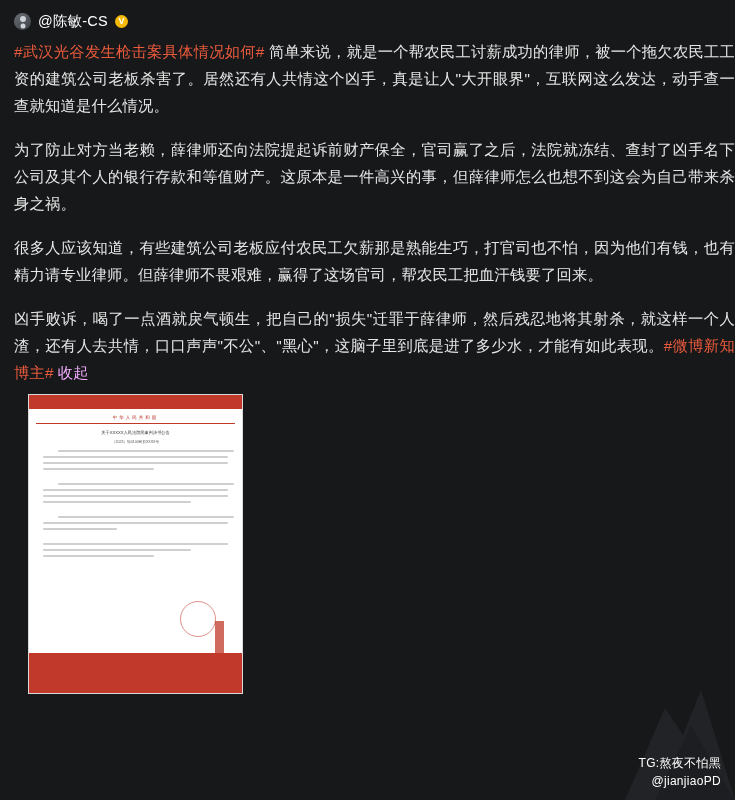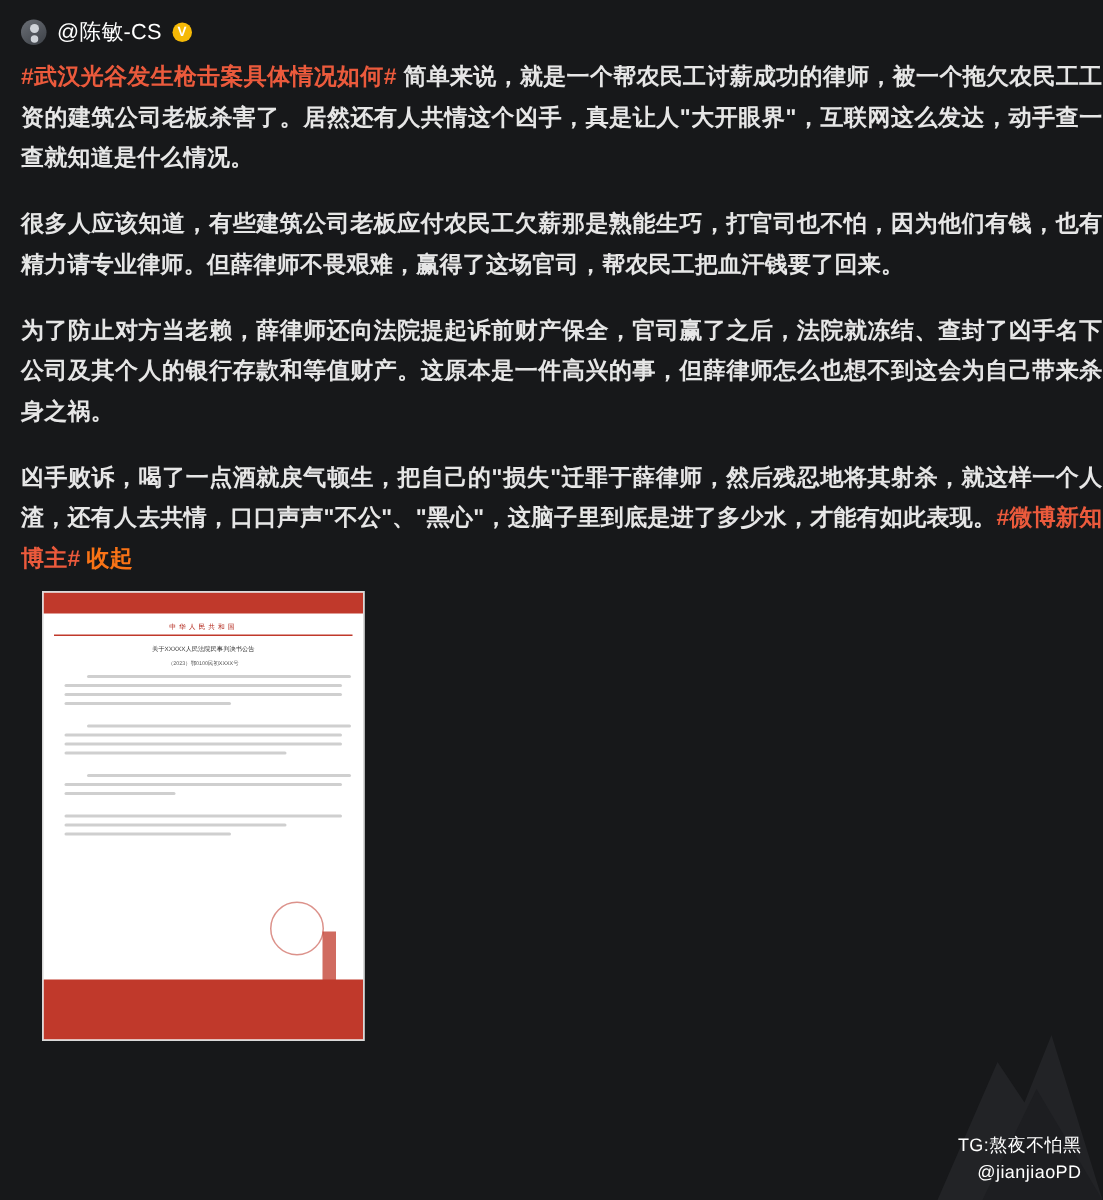--- a/index.html
+++ b/index.html
@@ -76,7 +76,6 @@
     line-height: 27px;
     color: #e6e6e6;
     letter-spacing: .2px;
-    font-weight: bold;
   }
   .para {
     margin: 0 0 17px 0;

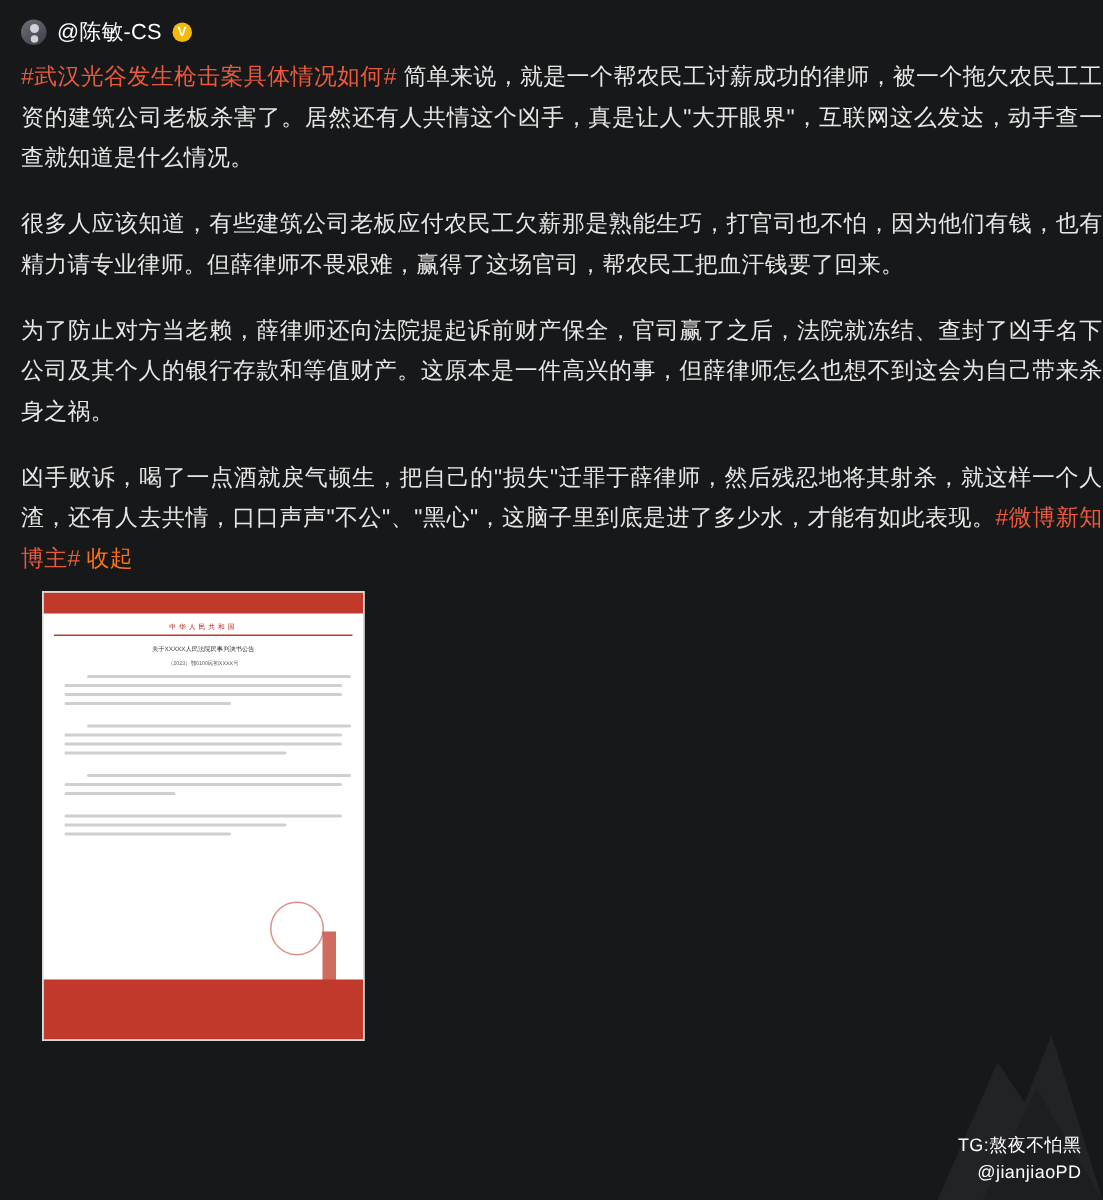--- a/index.html
+++ b/index.html
@@ -213,9 +213,9 @@
     </p>
 
 
+    <p class="para">为了防止对方当老赖，薛律师还向法院提起诉前财产保全，官司赢了之后，法院就冻结、查封了凶手名下公司及其个人的银行存款和等值财产。这原本是一件高兴的事，但薛律师怎么也想不到这会为自己带来杀身之祸。</p>
+
     <p class="para">很多人应该知道，有些建筑公司老板应付农民工欠薪那是熟能生巧，打官司也不怕，因为他们有钱，也有精力请专业律师。但薛律师不畏艰难，赢得了这场官司，帮农民工把血汗钱要了回来。</p>
-
-    <p class="para">为了防止对方当老赖，薛律师还向法院提起诉前财产保全，官司赢了之后，法院就冻结、查封了凶手名下公司及其个人的银行存款和等值财产。这原本是一件高兴的事，但薛律师怎么也想不到这会为自己带来杀身之祸。</p>
 
     <p class="para">
       <span>凶手败诉，喝了一点酒就戾气顿生，把自己的"损失"迁罪于薛律师，然后残忍地将其射杀，就这样一个人渣，还有人去共情，口口声声"不公"、"黑心"，这脑子里到底是进了多少水，才能有如此表现。</span><span class="topic">#微博新知博主#</span><span class="collapse">收起</span>

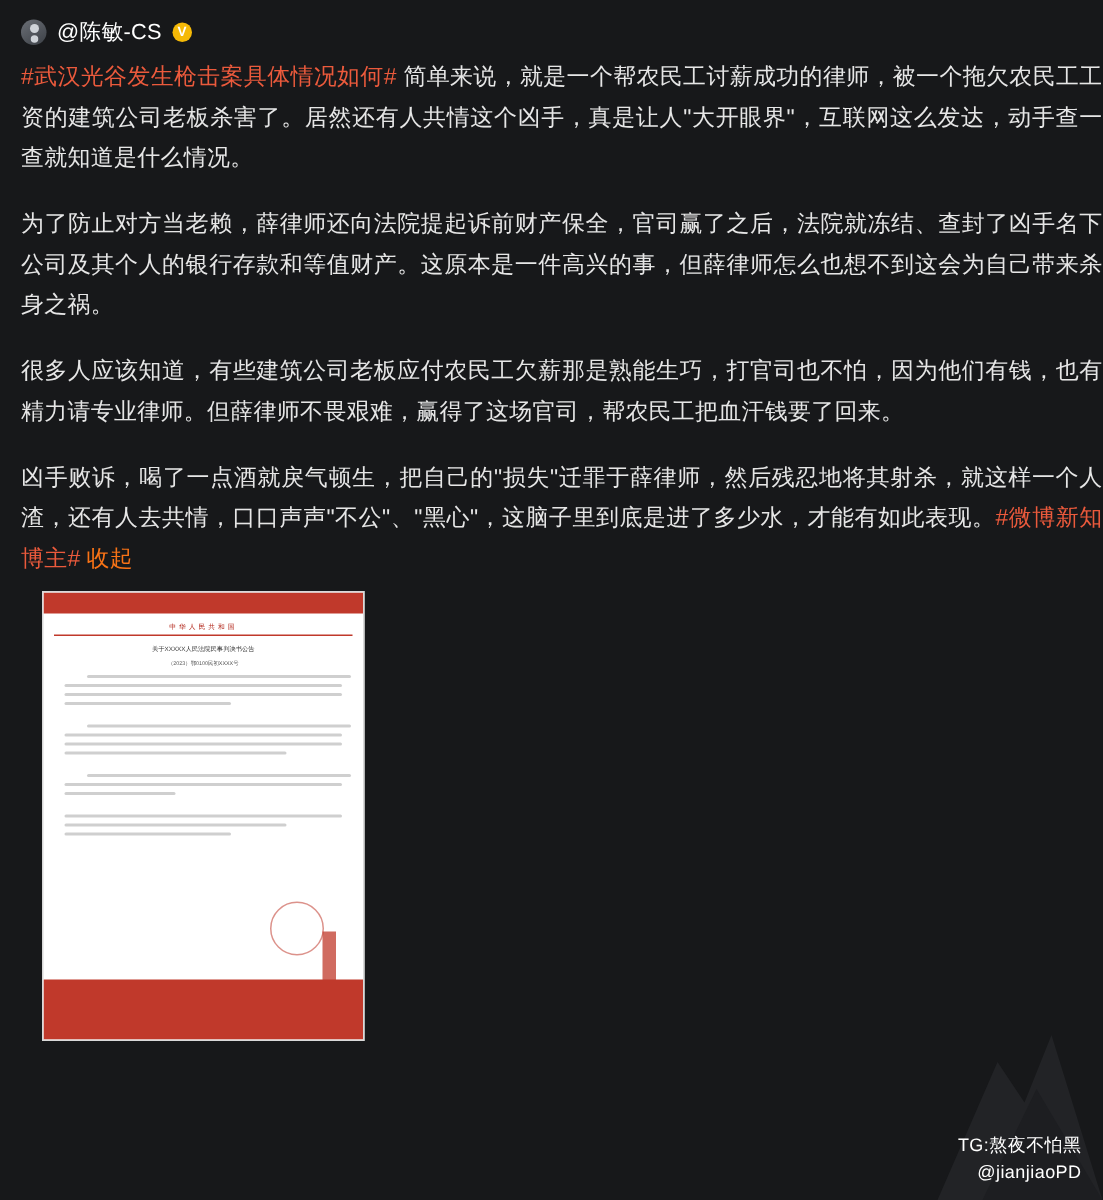--- a/index.html
+++ b/index.html
@@ -86,7 +86,7 @@
     color: #eb5a3c;
   }
   .collapse {
-    color: #f97316;
+    color: #f0abfc;
     margin-left: 4px;
   }
 

